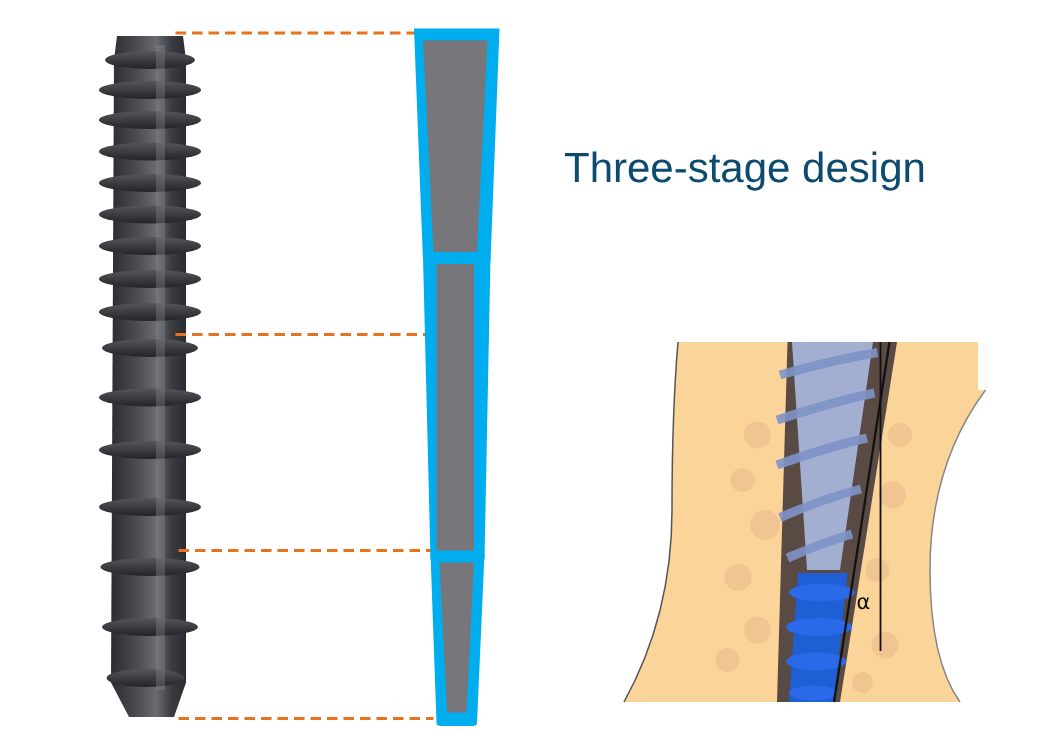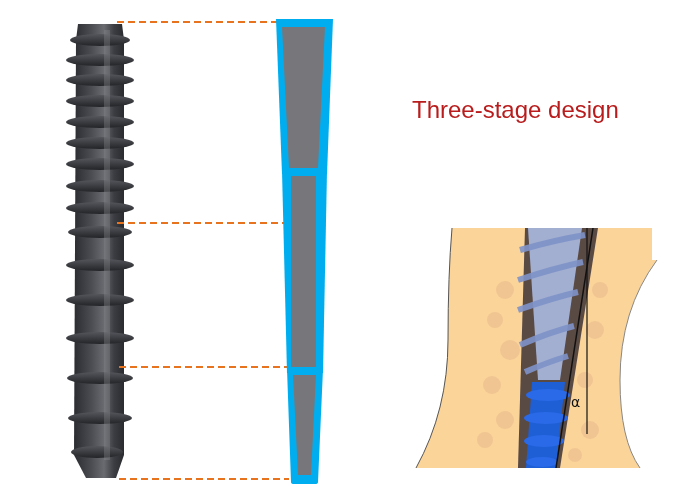--- a/index.html
+++ b/index.html
@@ -6,7 +6,7 @@
   body { width:693px; height:502px; position:relative; overflow:hidden; font-family:"Liberation Sans", sans-serif; }
   .abs { position:absolute; }
   svg { position:absolute; left:0; top:0; }
-  .title { position:absolute; left:412px; top:96px; font-size:24px; color:#b91c1c; font-family:"Liberation Sans", sans-serif; letter-spacing:0px; white-space:nowrap; }
+  .title { position:absolute; left:376px; top:96px; font-size:28px; color:#0c4a6e; font-family:"Liberation Sans", sans-serif; letter-spacing:0px; white-space:nowrap; }
 </style>
 </head>
 <body>

